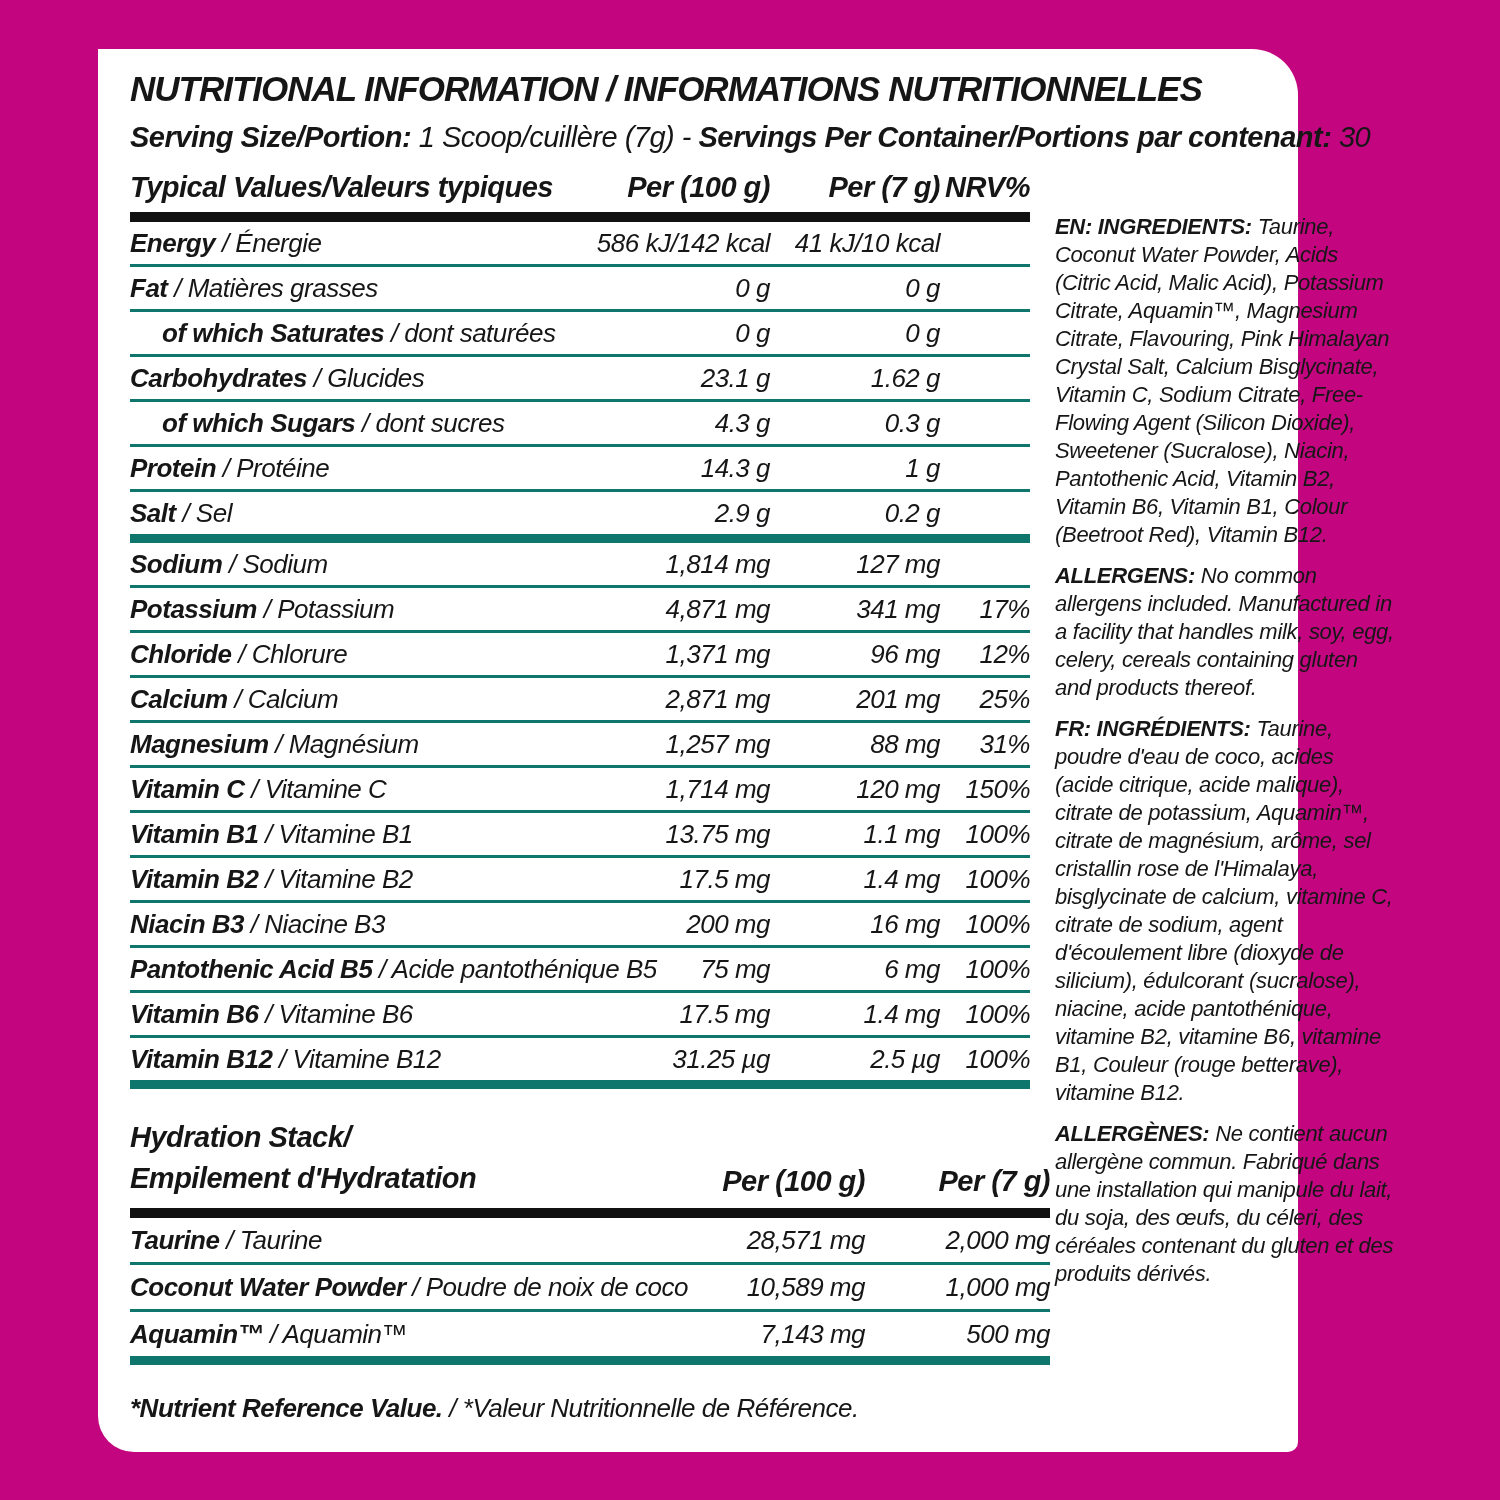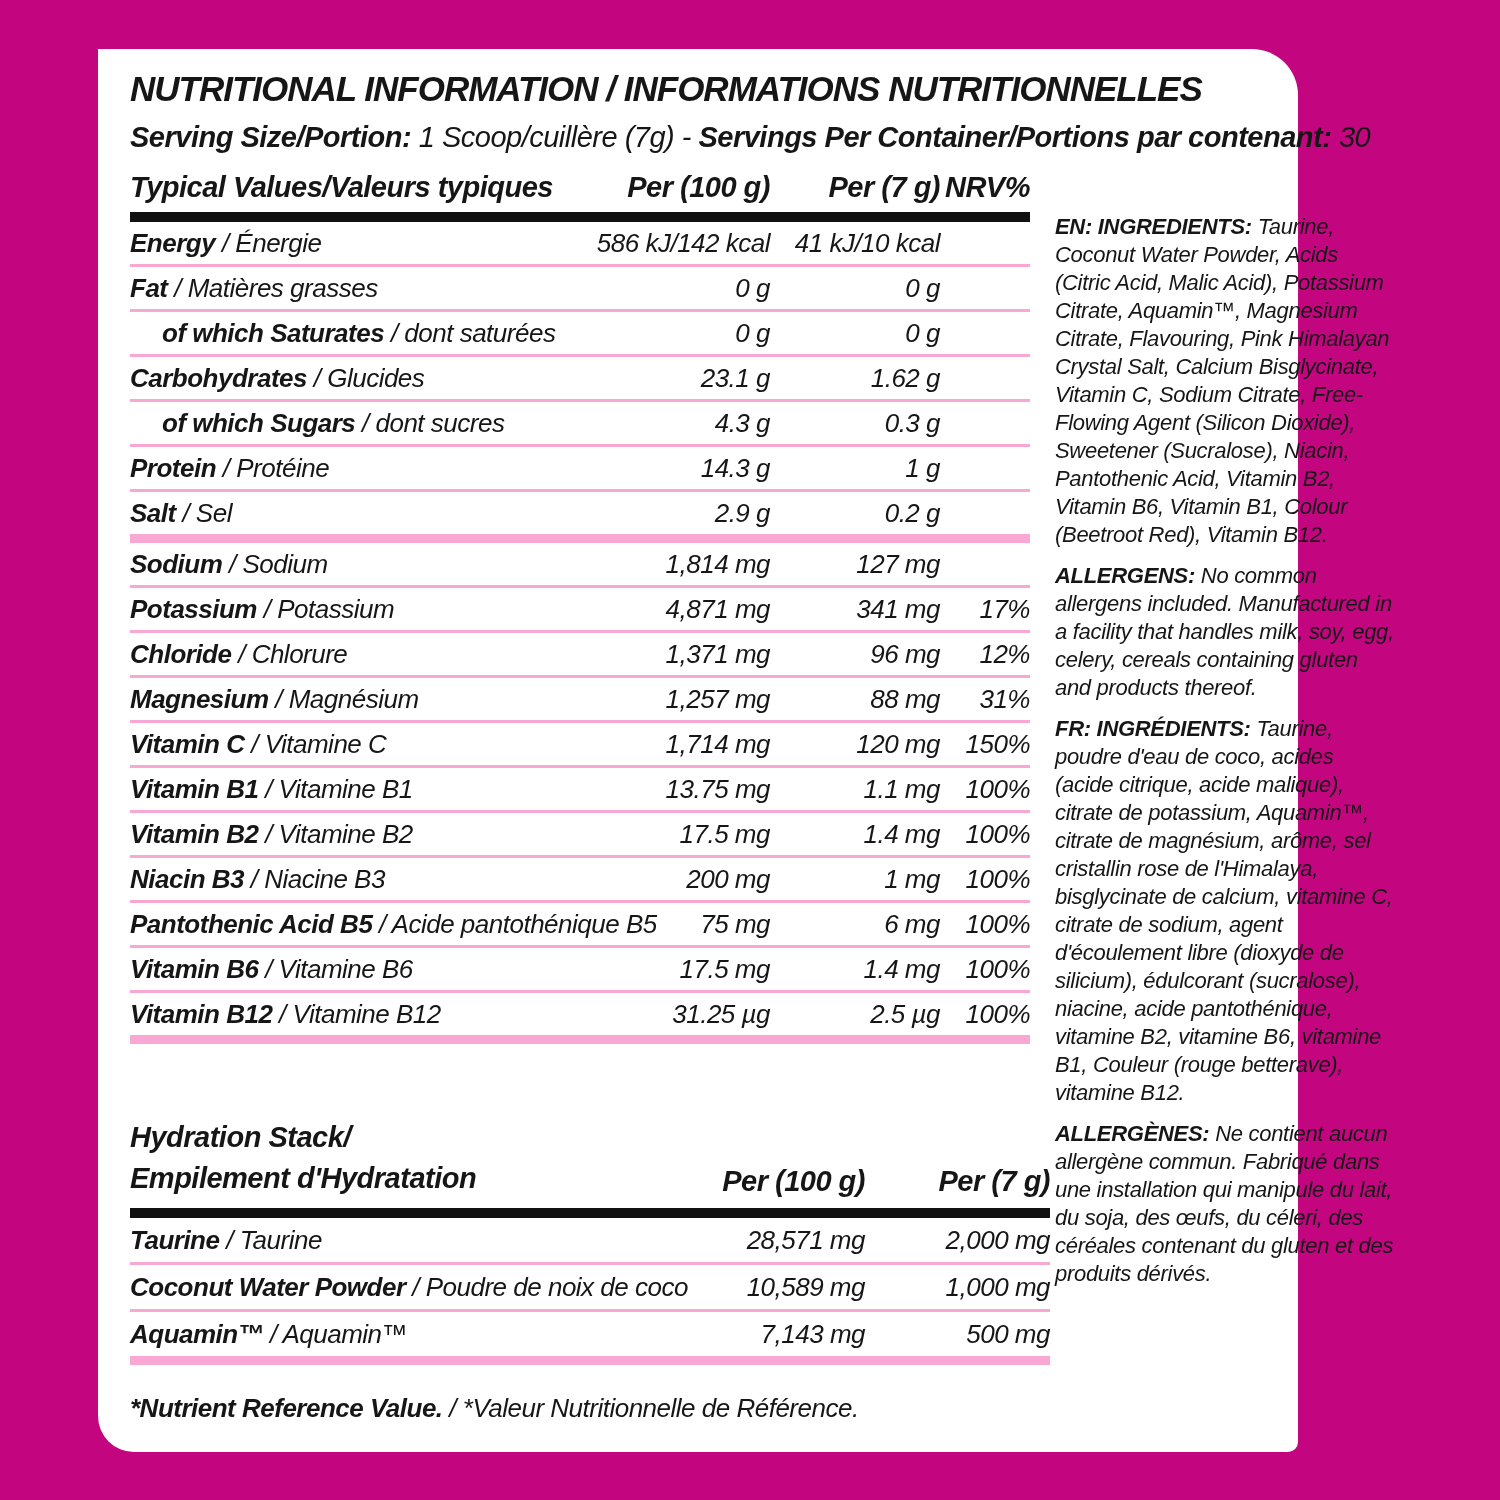--- a/index.html
+++ b/index.html
@@ -41,7 +41,7 @@
   .row{
     display:flex;align-items:center;
     height:42px;
-    border-bottom:3px solid #f9a8d4;
+    border-bottom:3px solid #0f766e;
     font-size:26px;
   }
   .row.sep-thick{border-bottom-width:9px;}

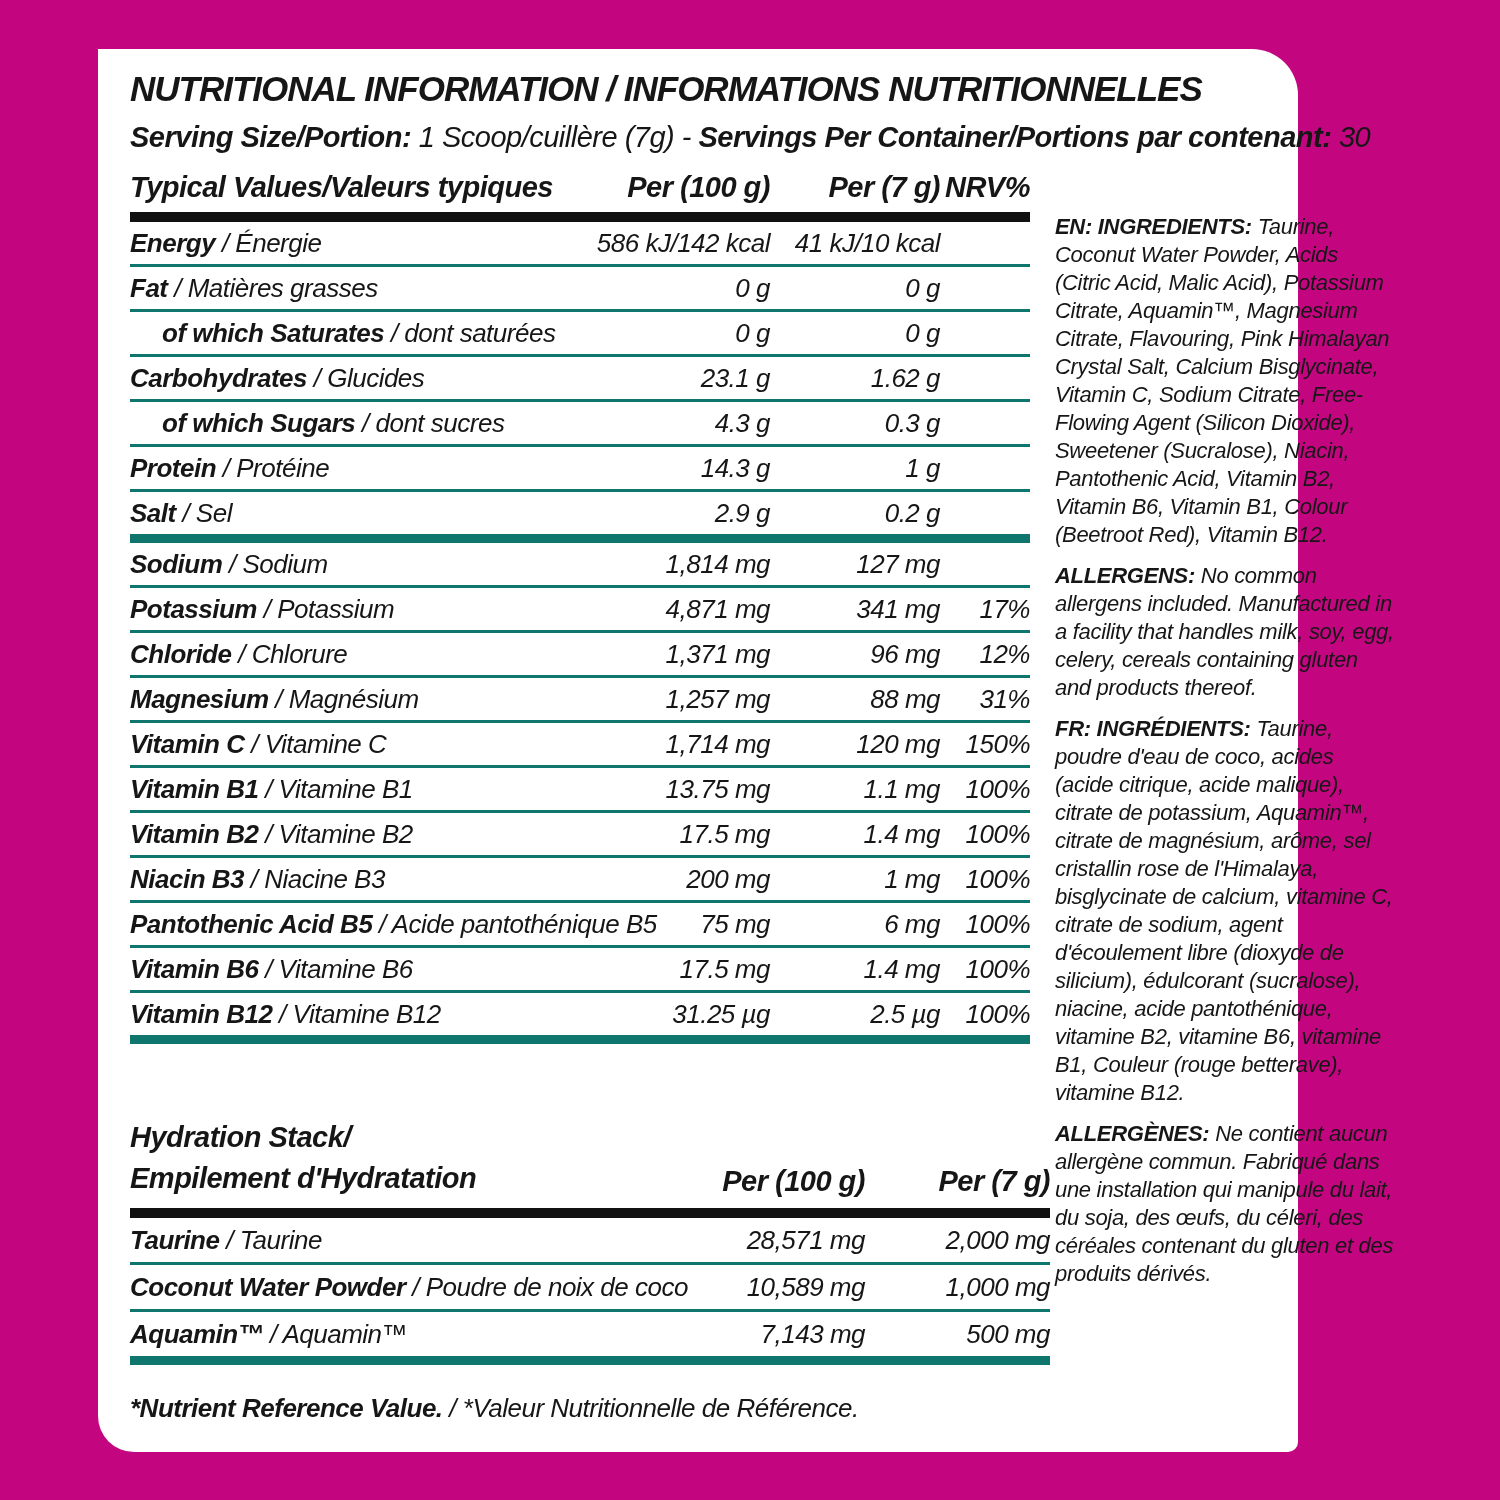--- a/index.html
+++ b/index.html
@@ -174,6 +174,12 @@
           <div class="cell c-nrv">12%</div>
         </div>
 
+        <div class="row">
+          <div class="cell c-label"><b>Calcium</b><span class="slash"> / </span><span class="fr">Calcium</span></div>
+          <div class="cell c-v100">2,871 mg</div>
+          <div class="cell c-v7">201 mg</div>
+          <div class="cell c-nrv">25%</div>
+        </div>
 
         <div class="row">
           <div class="cell c-label"><b>Magnesium</b><span class="slash"> / </span><span class="fr">Magnésium</span></div>

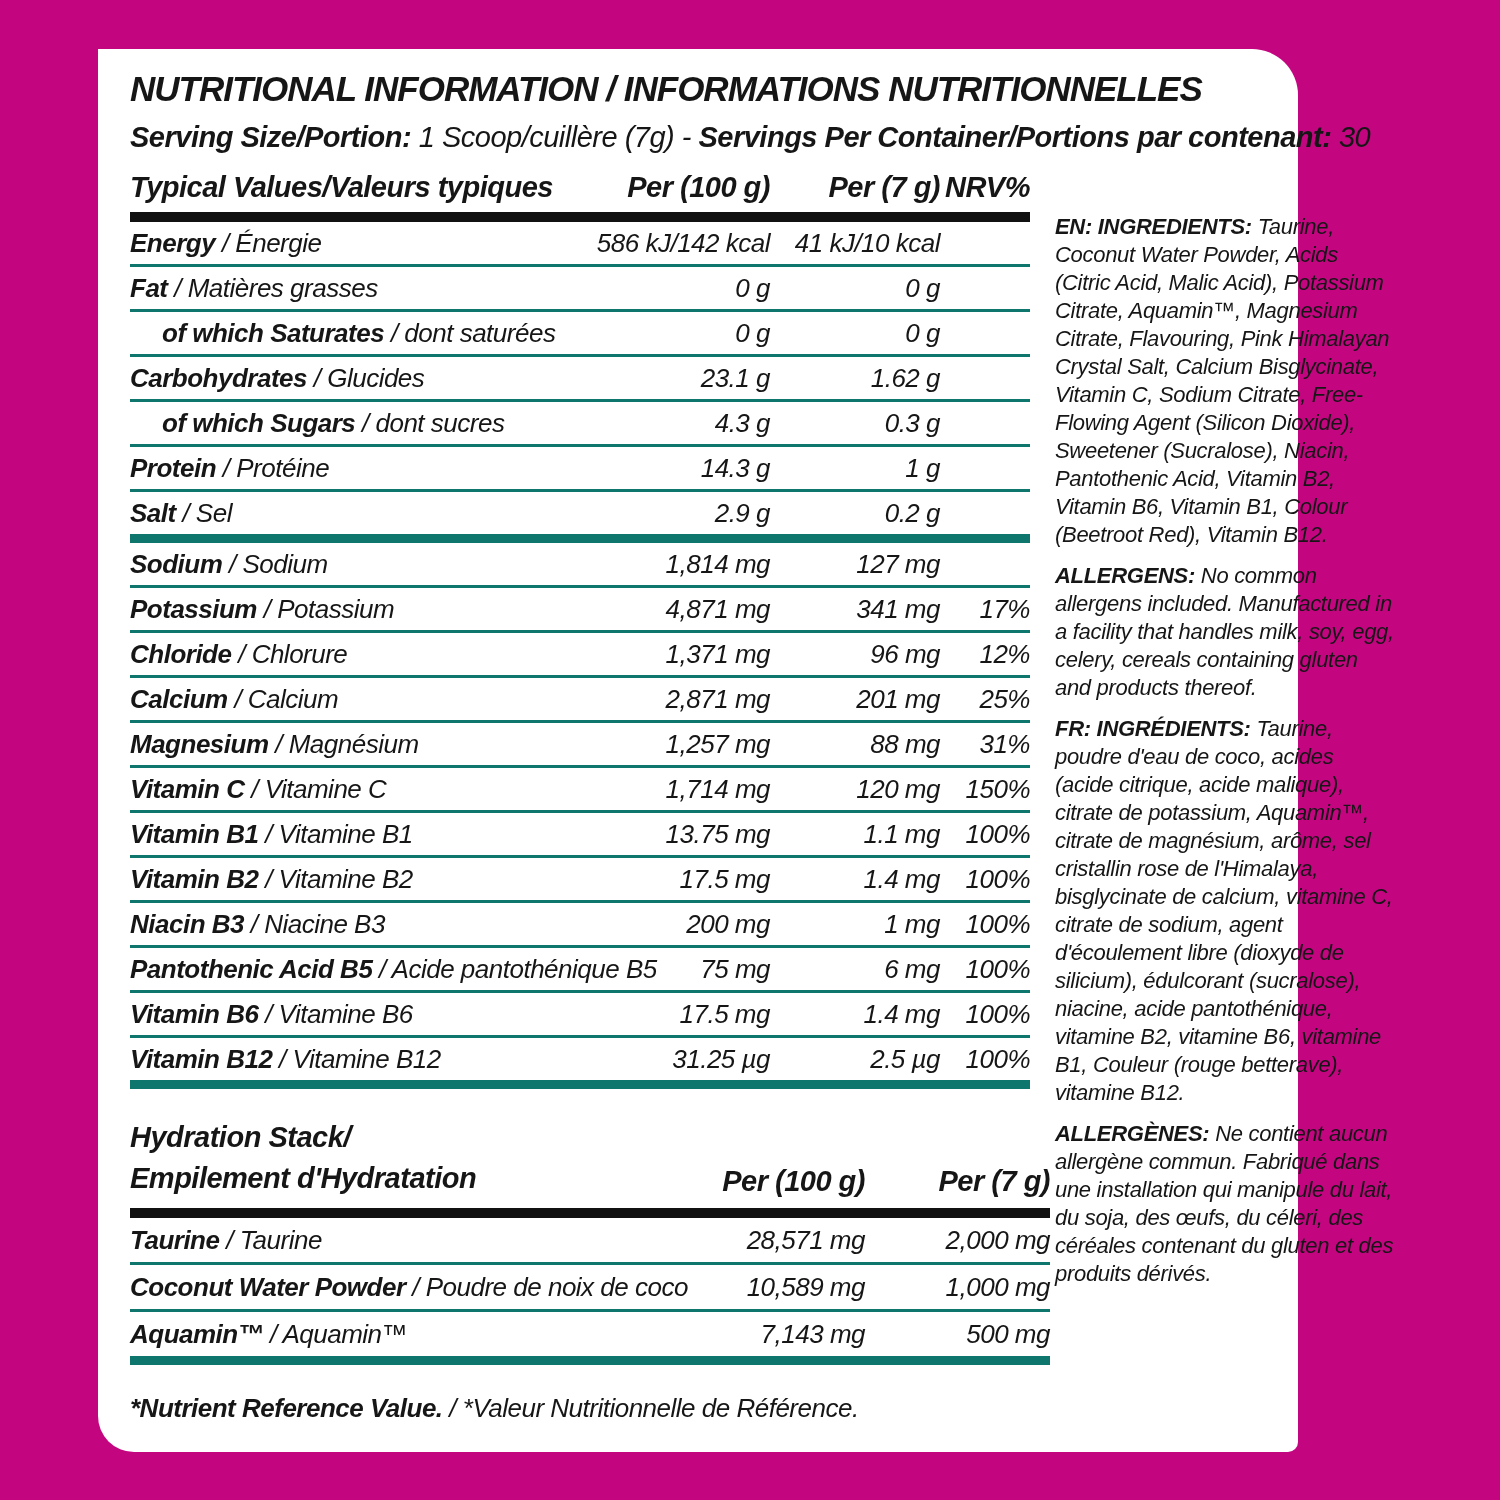--- a/index.html
+++ b/index.html
@@ -212,7 +212,7 @@
         <div class="row">
           <div class="cell c-label"><b>Niacin B3</b><span class="slash"> / </span><span class="fr">Niacine B3</span></div>
           <div class="cell c-v100">200 mg</div>
-          <div class="cell c-v7">1 mg</div>
+          <div class="cell c-v7">16 mg</div>
           <div class="cell c-nrv">100%</div>
         </div>
 

